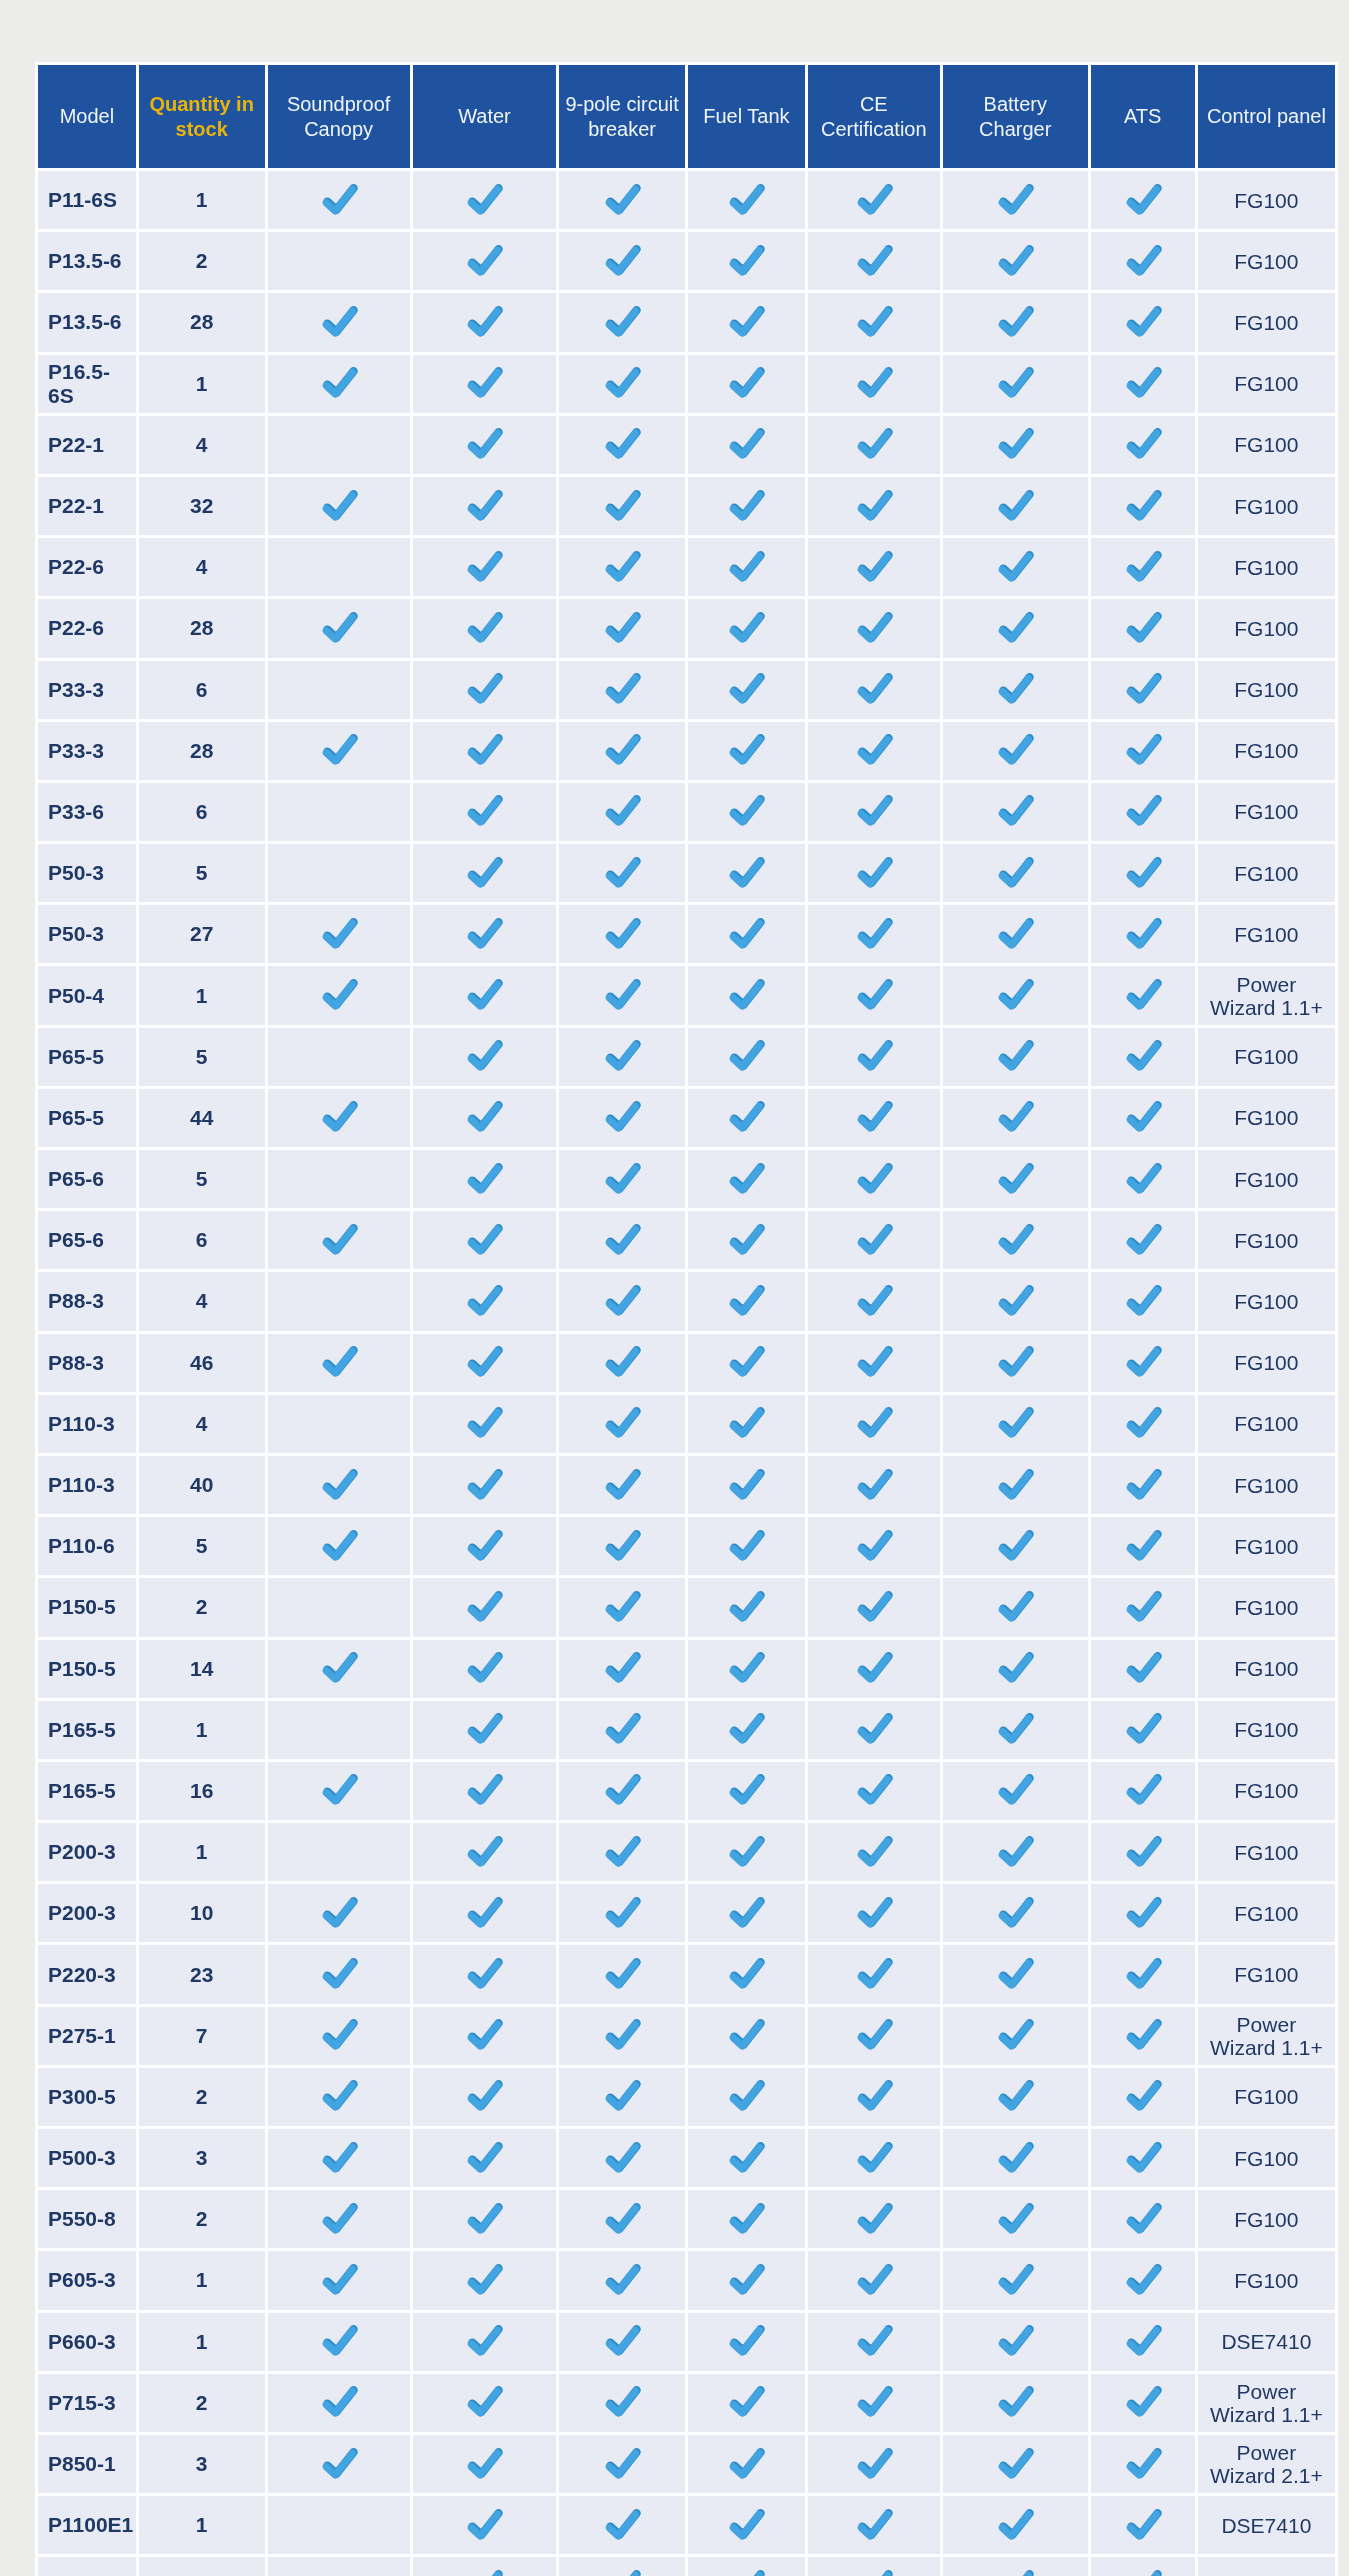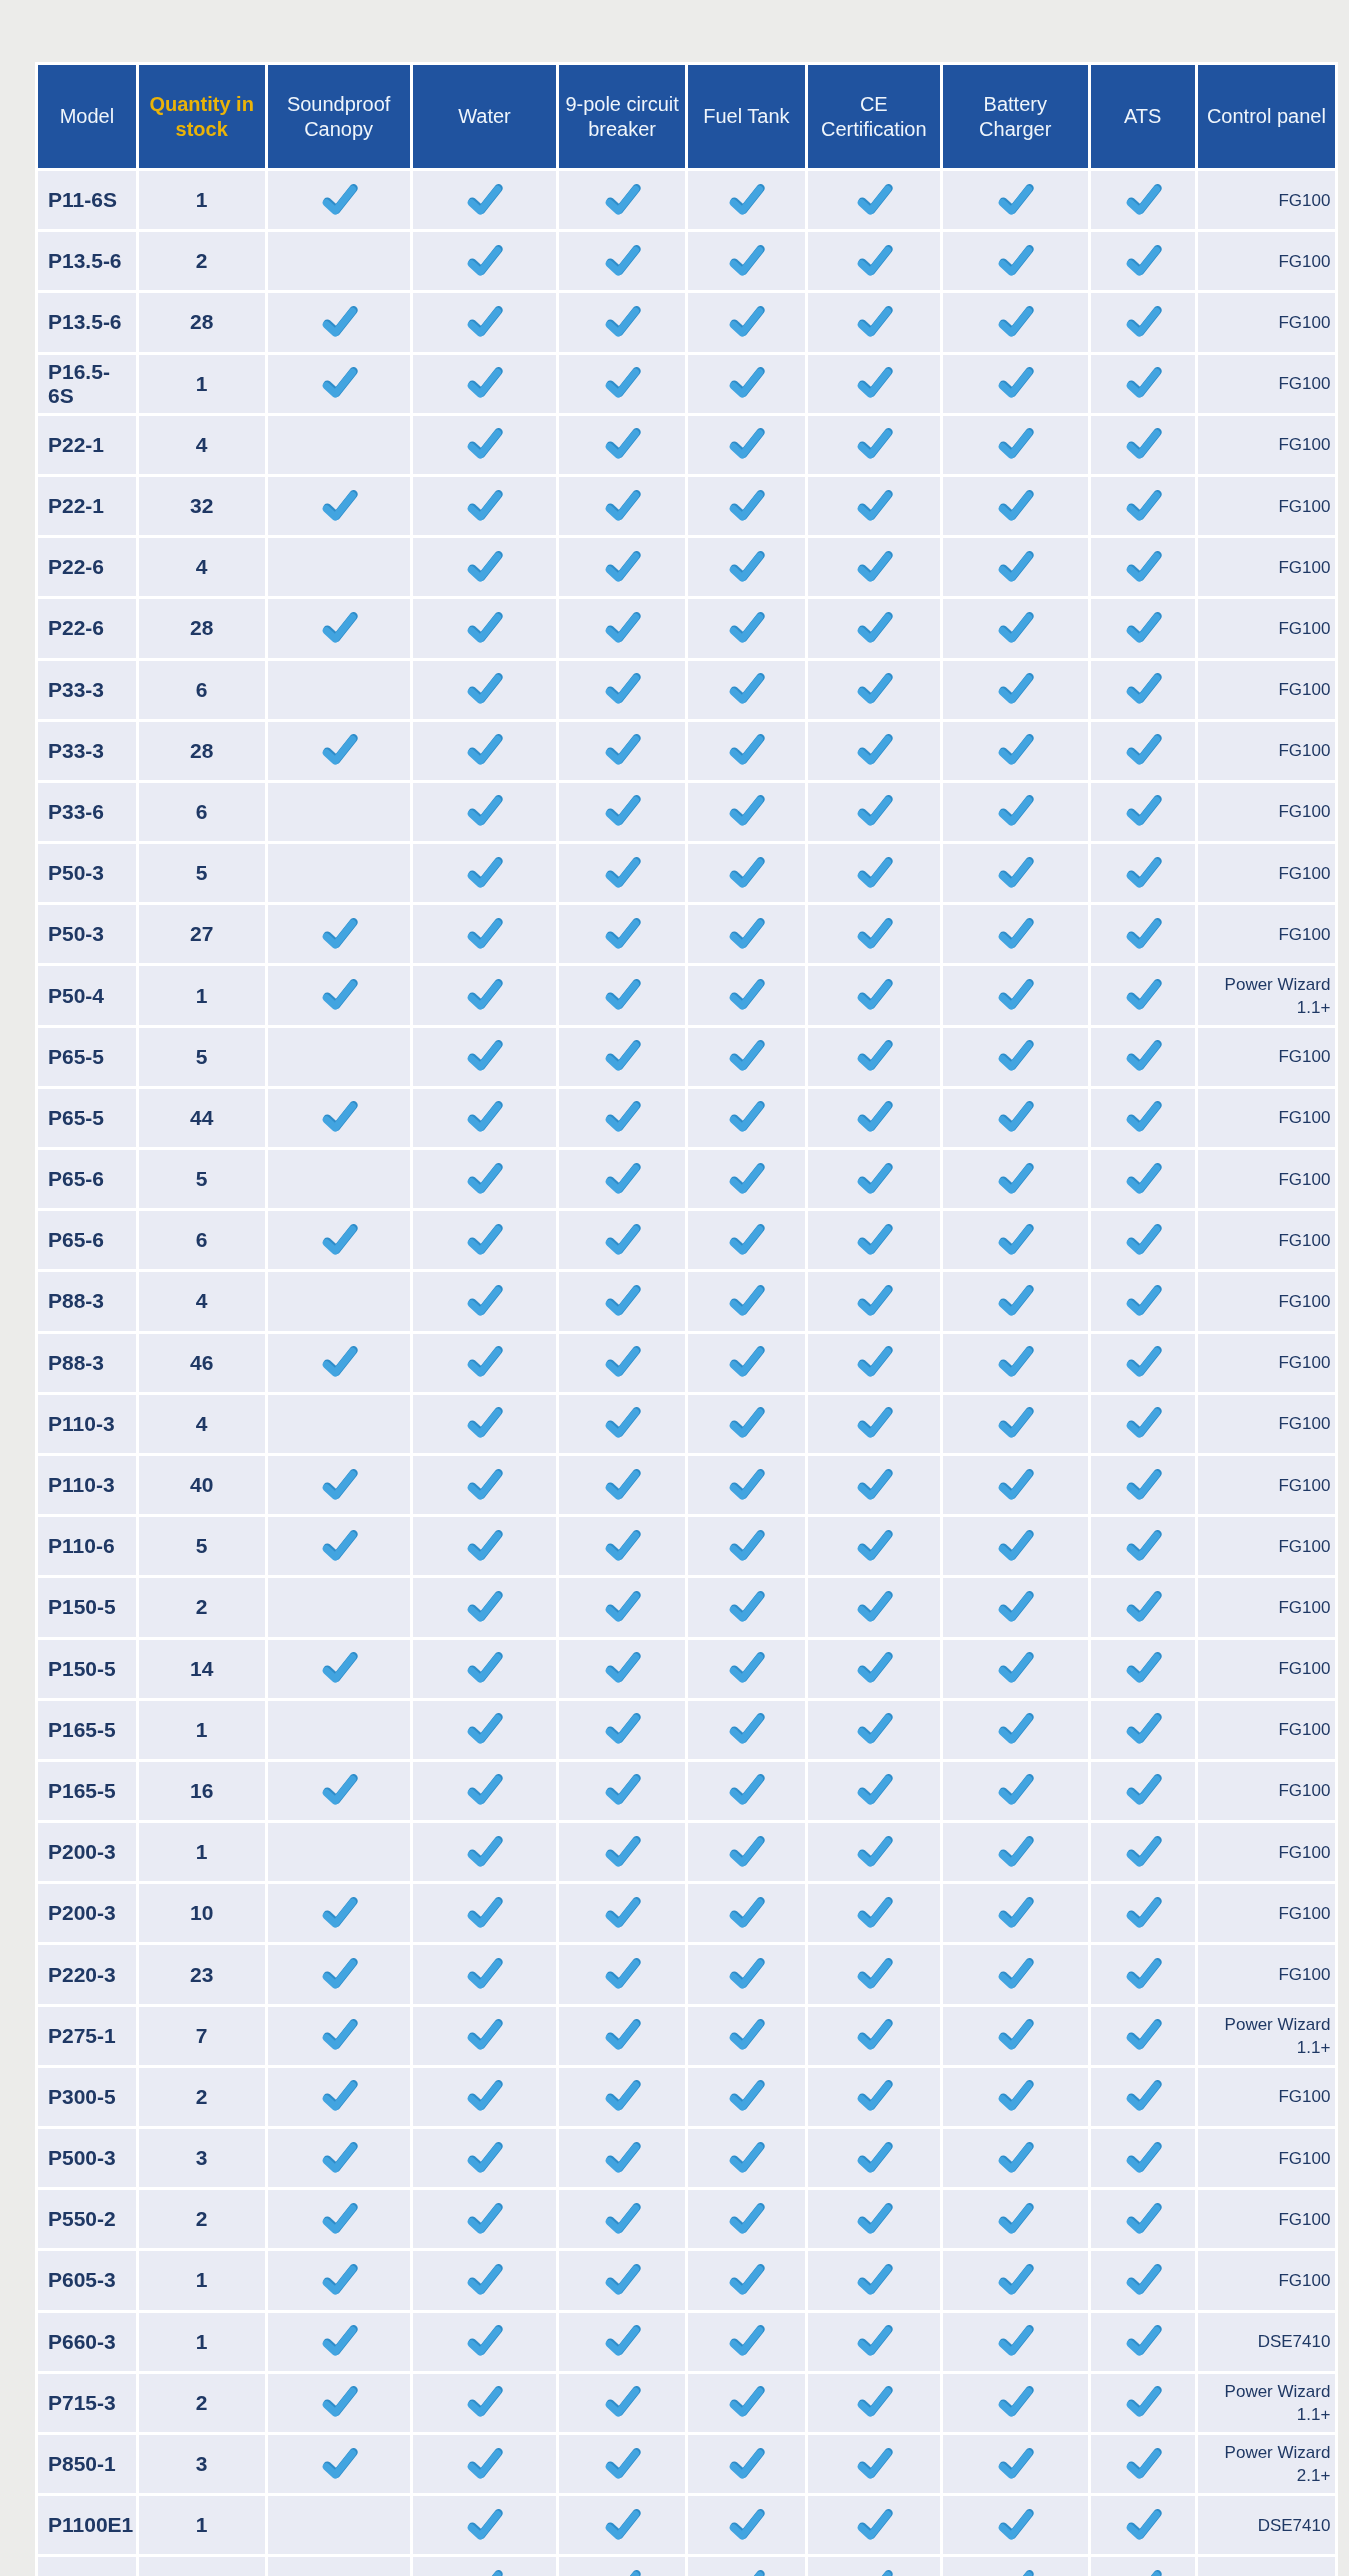--- a/index.html
+++ b/index.html
@@ -42,7 +42,7 @@
   }
   td.model{ text-align:left; padding-left:10px;font-weight:bold; }
   td.qty{ font-weight:bold; }
-  td.panel{ font-size:17px; line-height:23px; padding:4.6px 4.6px;text-align:right; }
+  td.panel{ font-size:21px; line-height:23px; padding:4.6px 4.6px; }
   td.check-cell svg{ vertical-align:middle; }
 </style>
 </head>

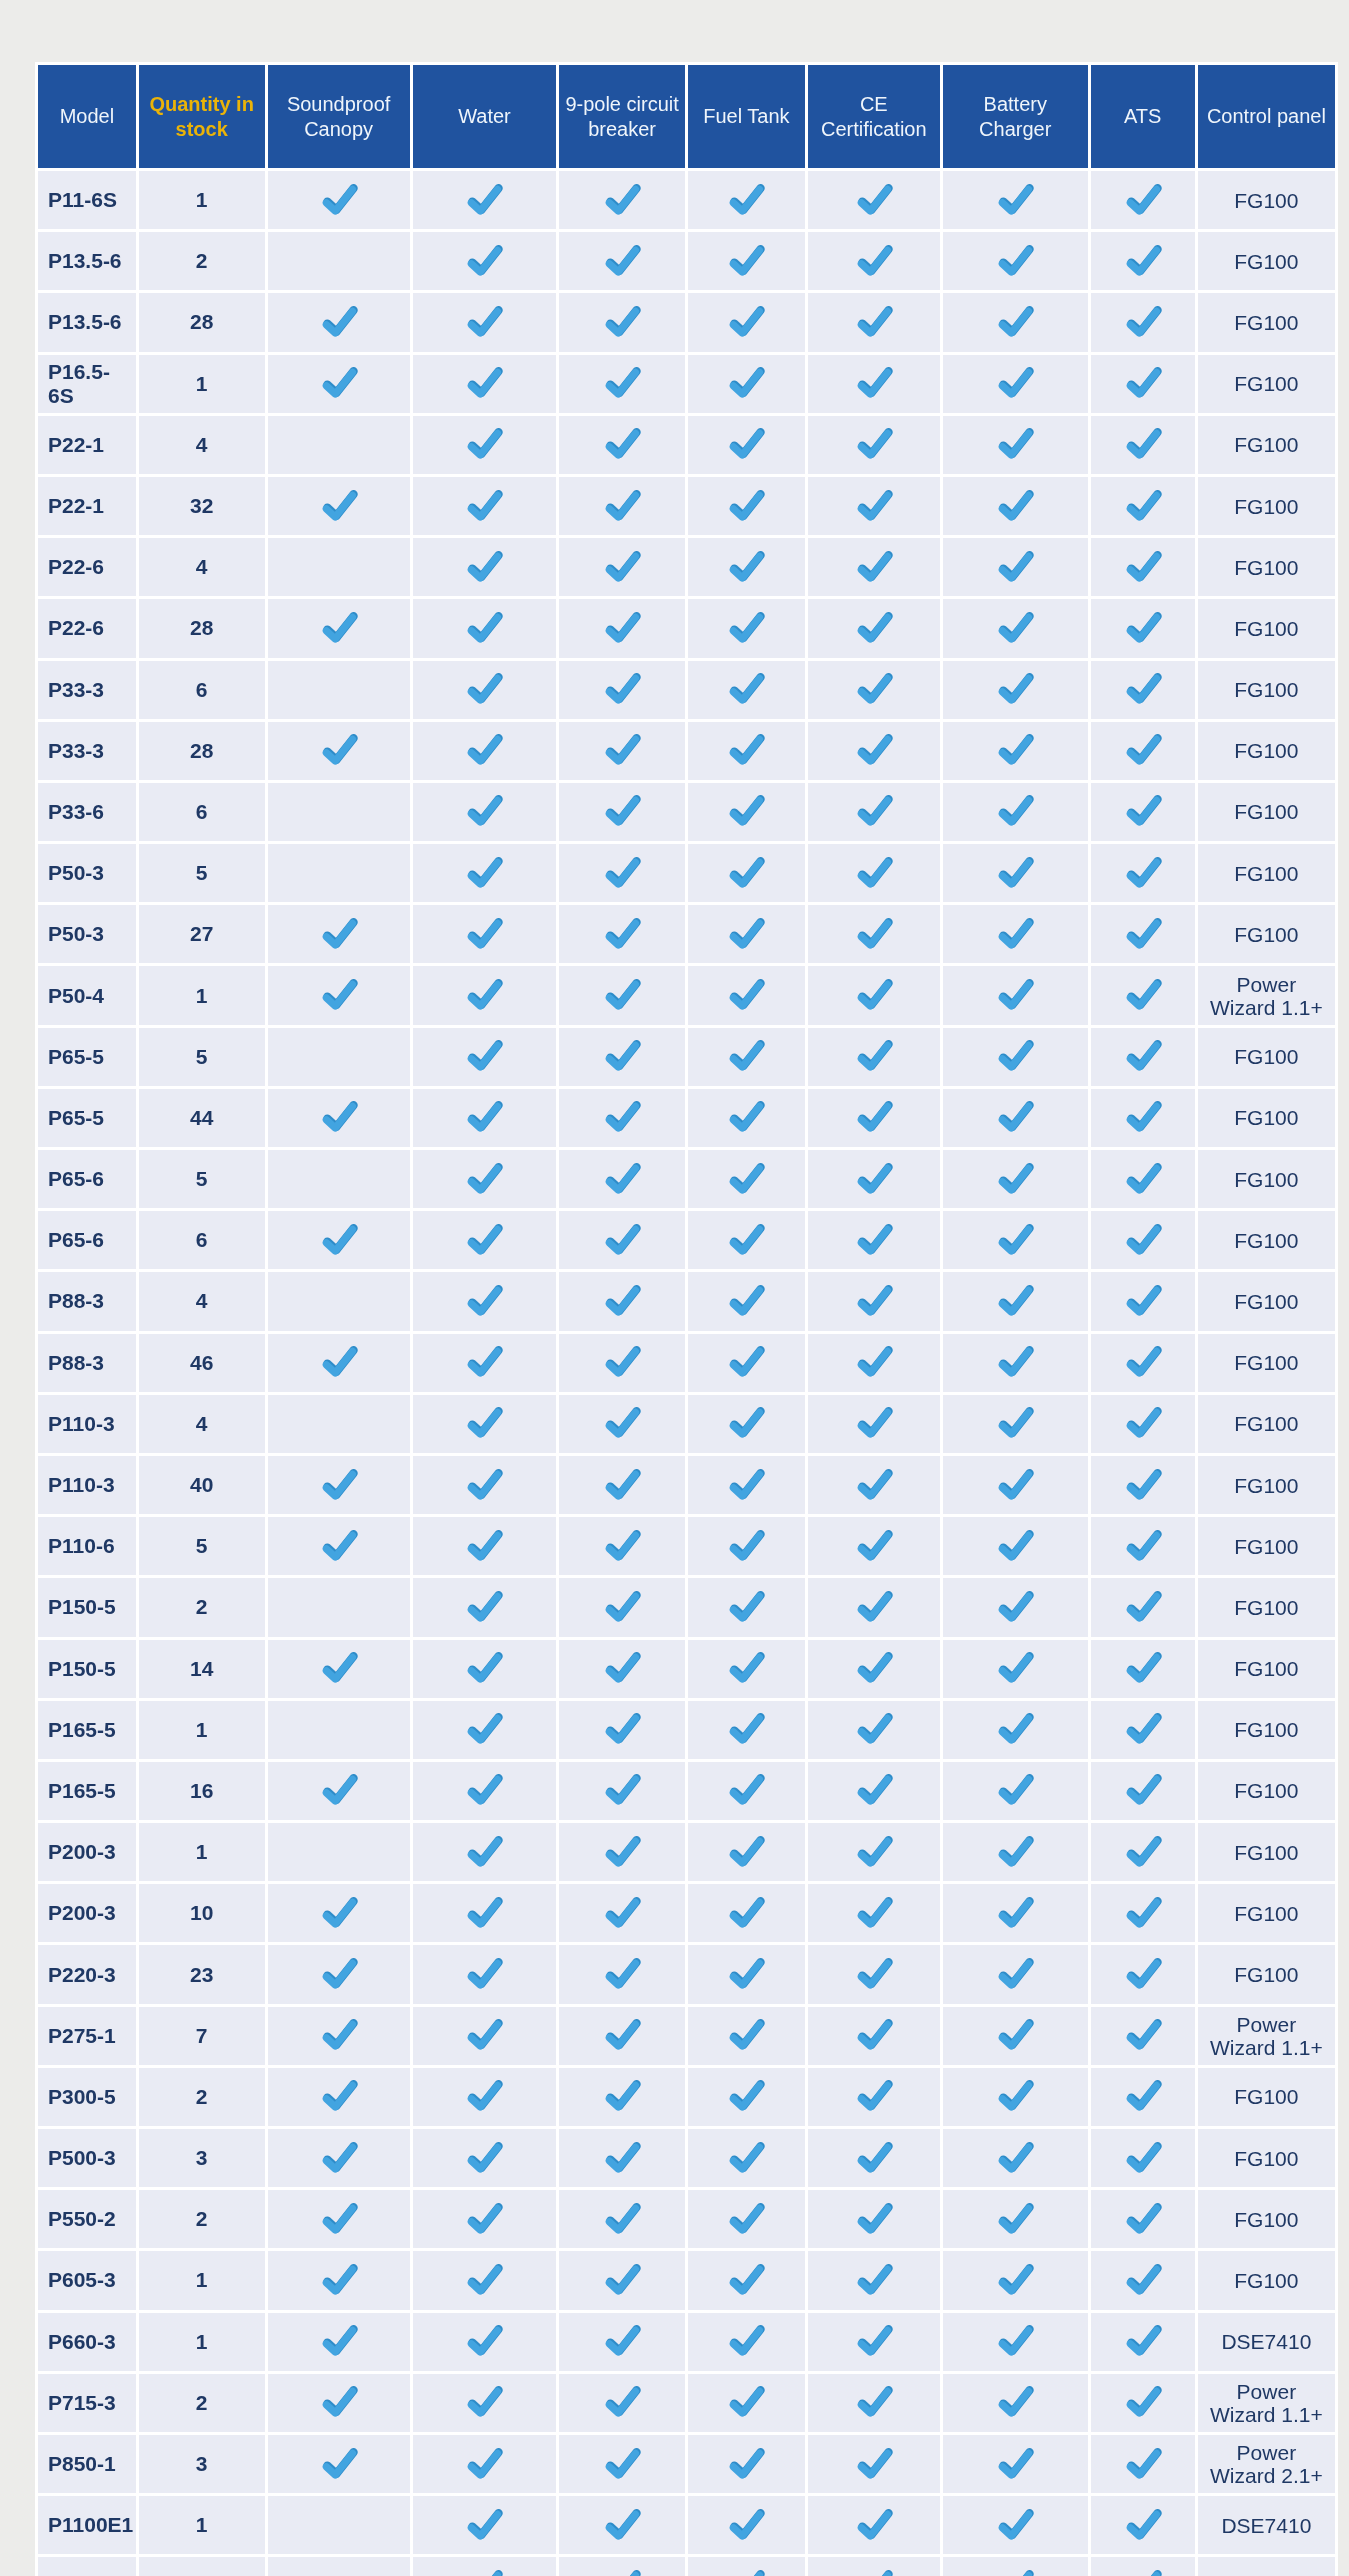--- a/index.html
+++ b/index.html
@@ -1127,7 +1127,7 @@
     <td class="panel">FG100</td>
   </tr>
       <tr>
-    <td class="model">P550-2</td>
+    <td class="model">P550-8</td>
     <td class="qty">2</td>
     <td class="check-cell"><svg width="38" height="33" viewBox="0 0 100 88">
             <path d="M16 50 L40 72 L86 14" fill="none" stroke="#2E8CC9" stroke-width="22" stroke-linecap="round" stroke-linejoin="round" transform="translate(3,-3)"></path>

